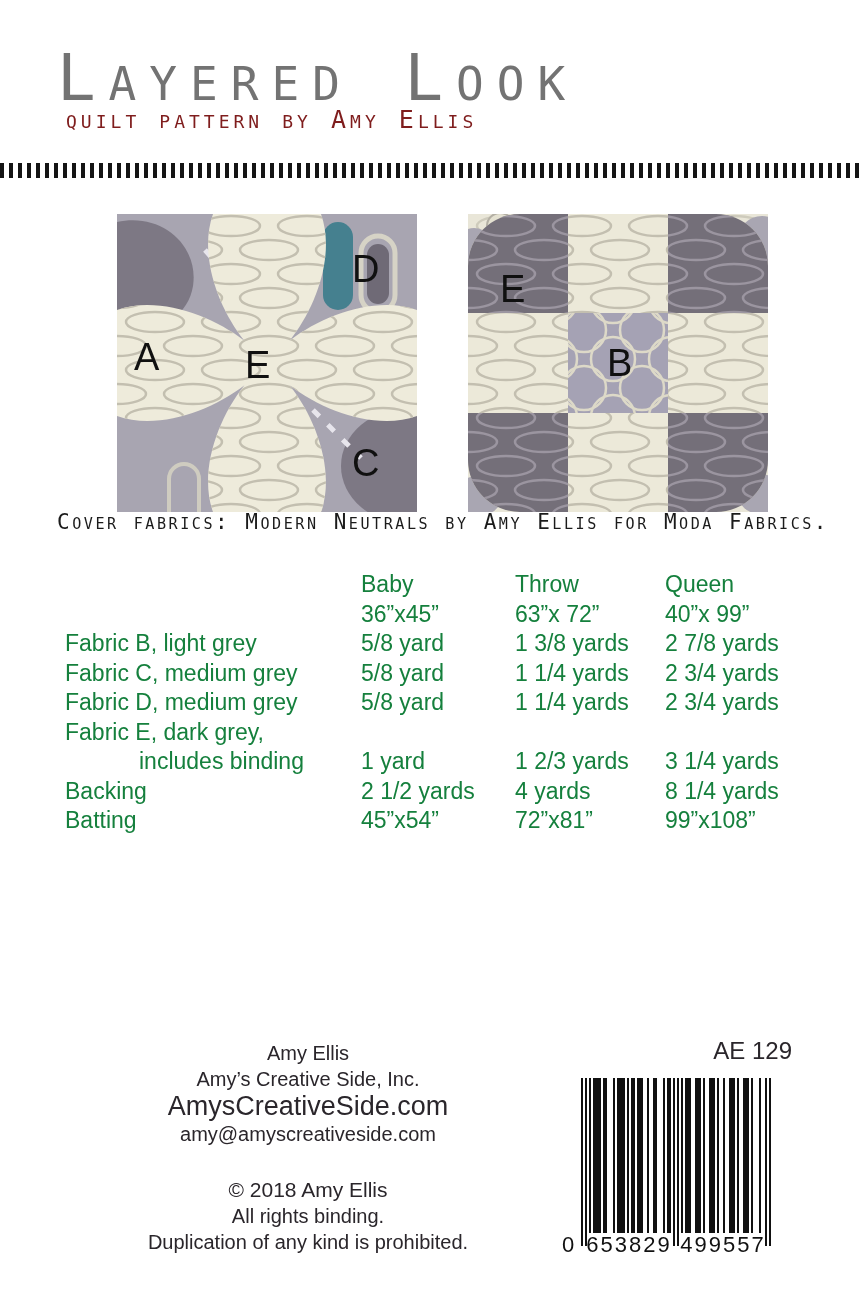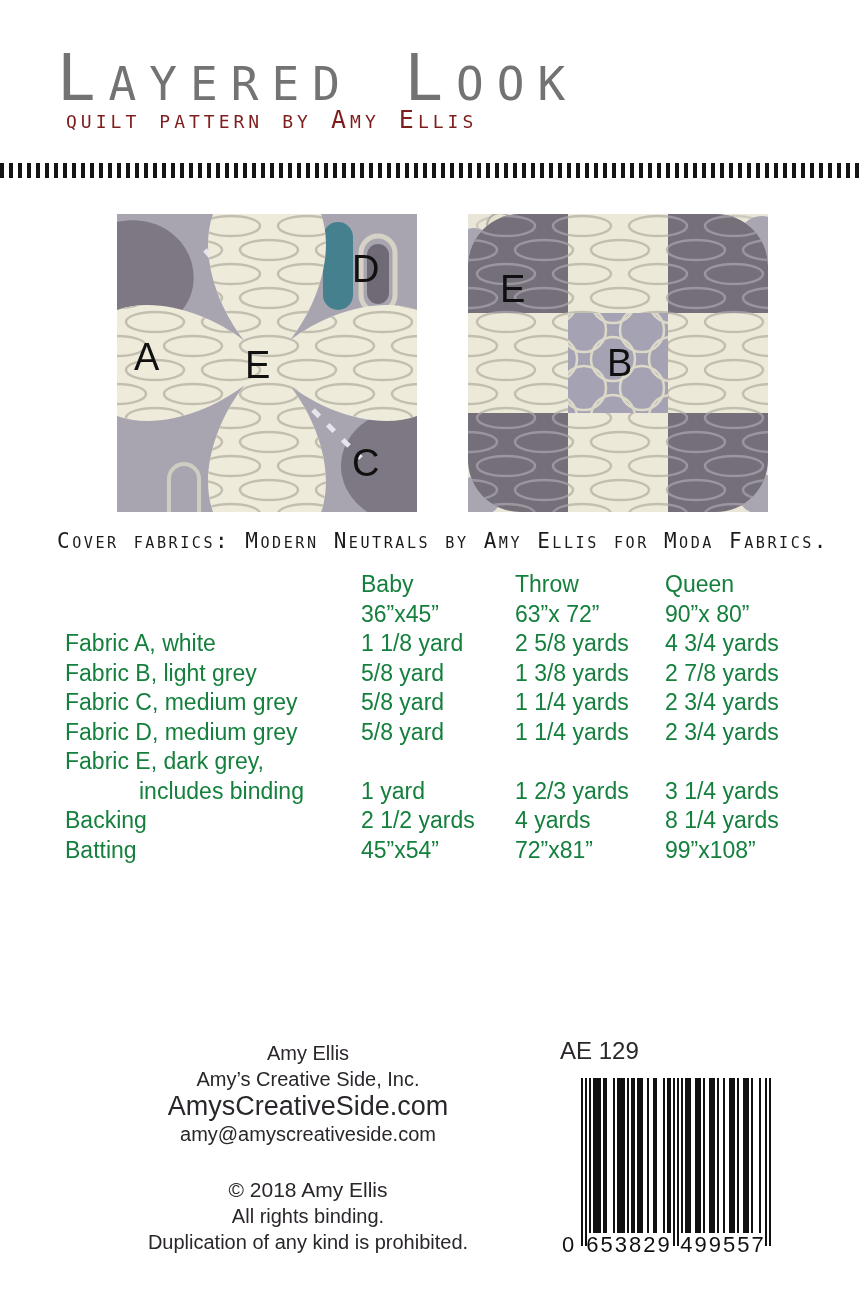--- a/index.html
+++ b/index.html
@@ -22,7 +22,7 @@
   .photo svg{display:block;width:100%;height:100%;}
   .block-label{position:absolute;font-size:38px;line-height:38px;color:#101010;z-index:5;}
 
-  .caption{position:absolute;left:57px;top:529px;font-family:"DejaVu Sans Mono",monospace;
+  .caption{position:absolute;left:57px;top:510px;font-family:"DejaVu Sans Mono",monospace;
          font-size:21px;line-height:25px;letter-spacing:2.5px;white-space:nowrap;color:#1b1b1b;}
 
   

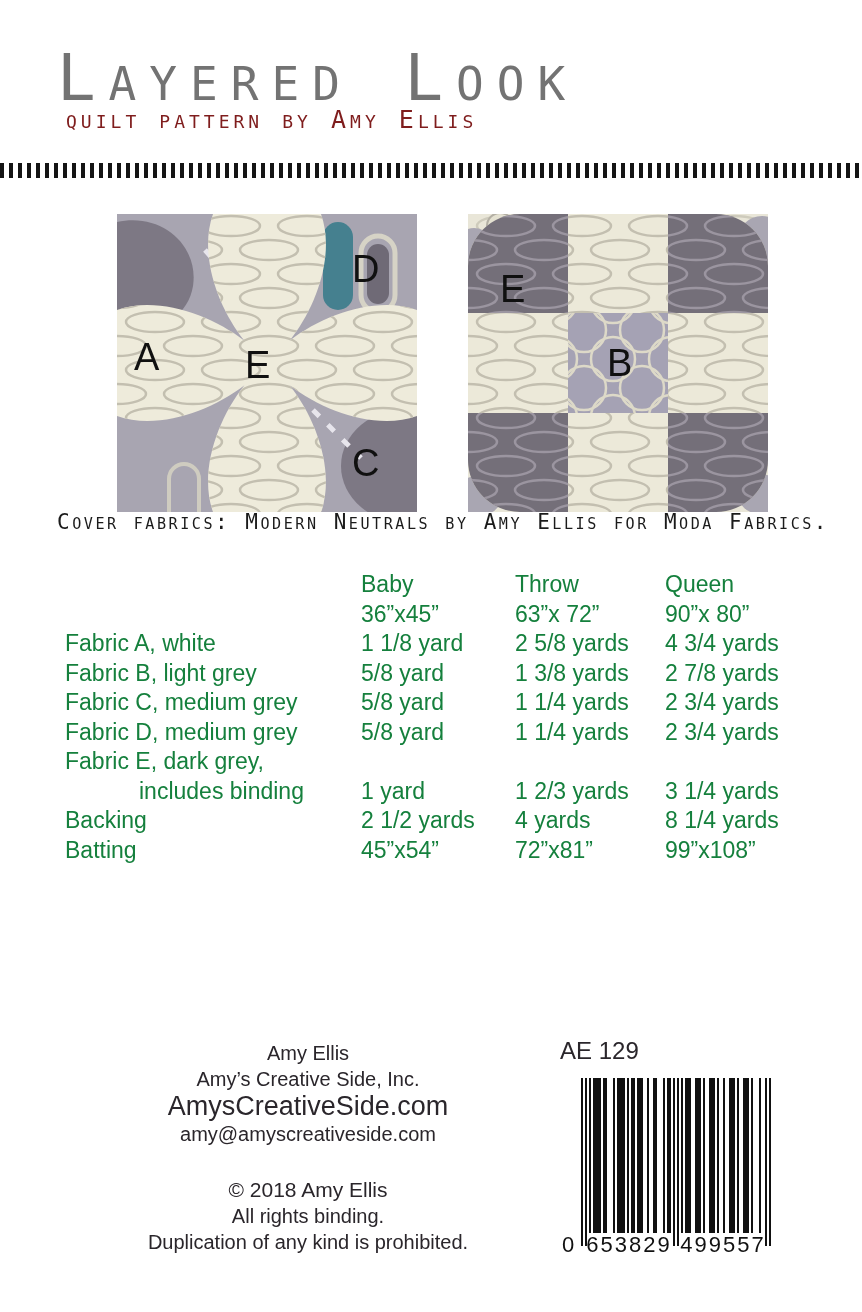--- a/index.html
+++ b/index.html
@@ -151,7 +151,7 @@
       </div>
       <div>
         <div>Queen</div>
-        <div>90”x 80”</div>
+        <div>40”x 99”</div>
       </div>
     </div>
 

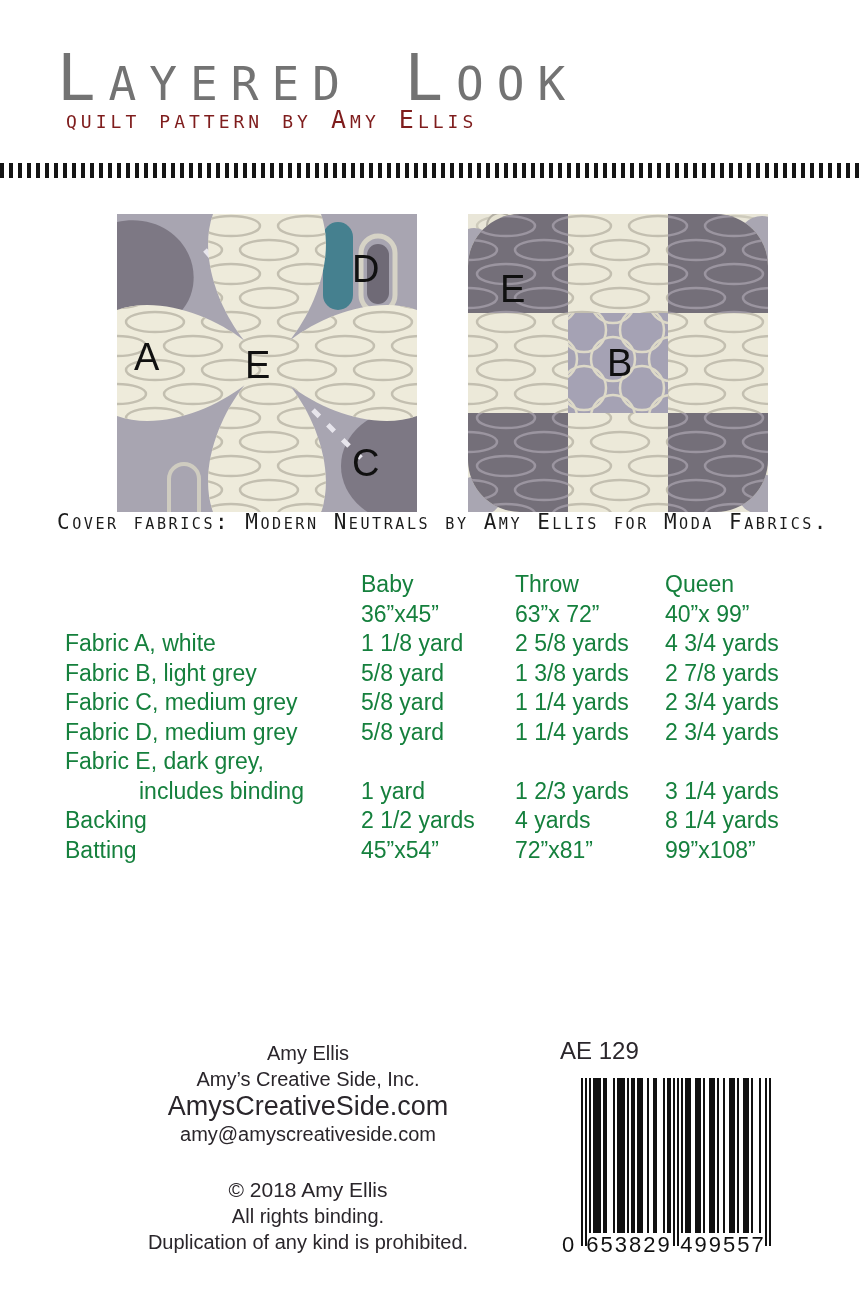--- a/index.html
+++ b/index.html
@@ -155,12 +155,6 @@
       </div>
     </div>
 
-    <div class="trow">
-      <div>Fabric A, white</div>
-      <div class="val">1 1/8 yard</div>
-      <div class="val">2 5/8 yards</div>
-      <div class="val">4 3/4 yards</div>
-    </div>
     <div class="trow">
       <div>Fabric B, light grey</div>
       <div class="val">5/8 yard</div>

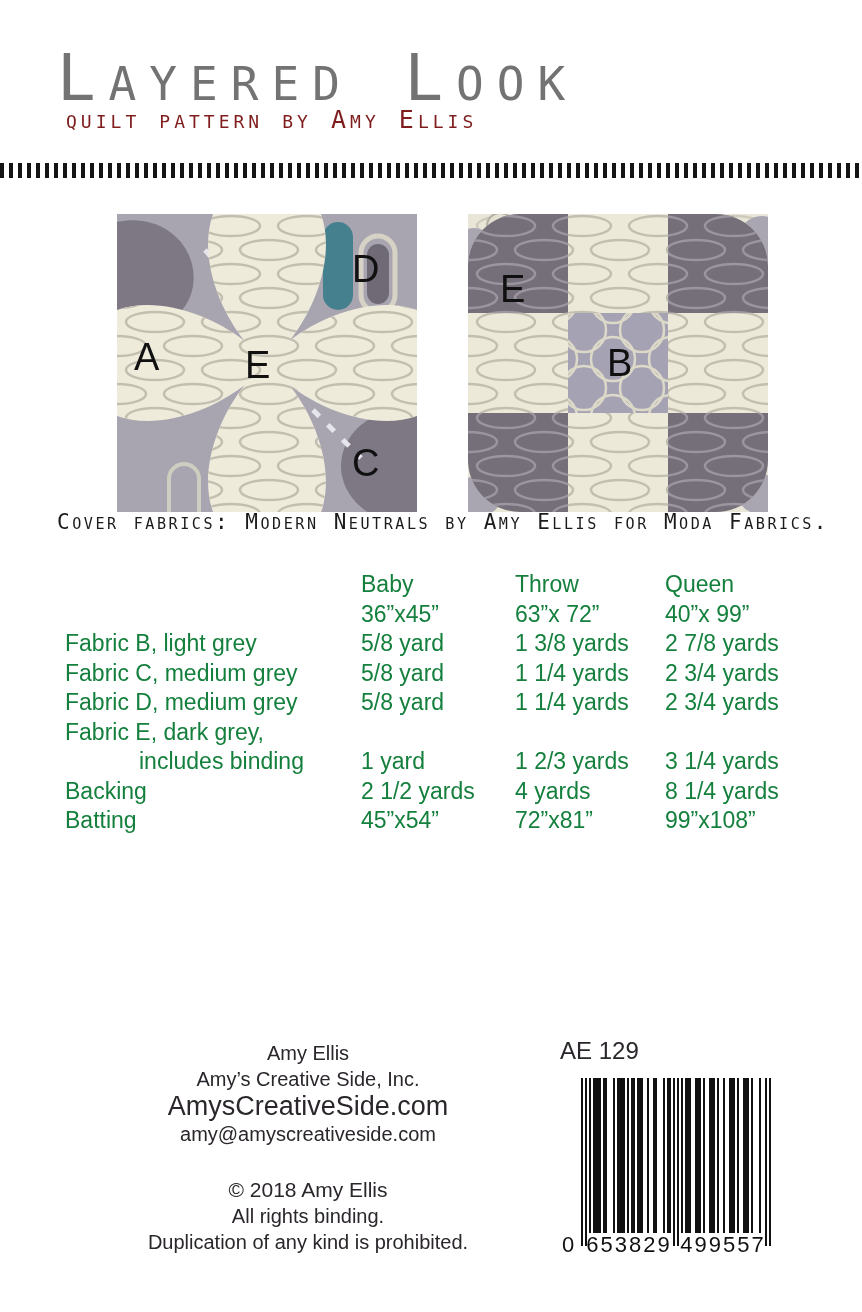--- a/index.html
+++ b/index.html
@@ -37,7 +37,7 @@
   .footer .site{font-size:27px;line-height:29px;}
   .footer .copy{margin-top:30px;font-size:21px;line-height:26px;}
 
-  .product-code{position:absolute;left:560px;top:1038px;width:232px;text-align:left;
+  .product-code{position:absolute;left:560px;top:1038px;width:232px;text-align:right;
           font-size:24px;line-height:26px;color:#2a262b;}
   .barcode{position:absolute;left:559px;top:1078px;width:212px;height:178px;}
   .barcode text{font-family:"Liberation Sans",sans-serif;font-size:22px;fill:#111;letter-spacing:2px;}

